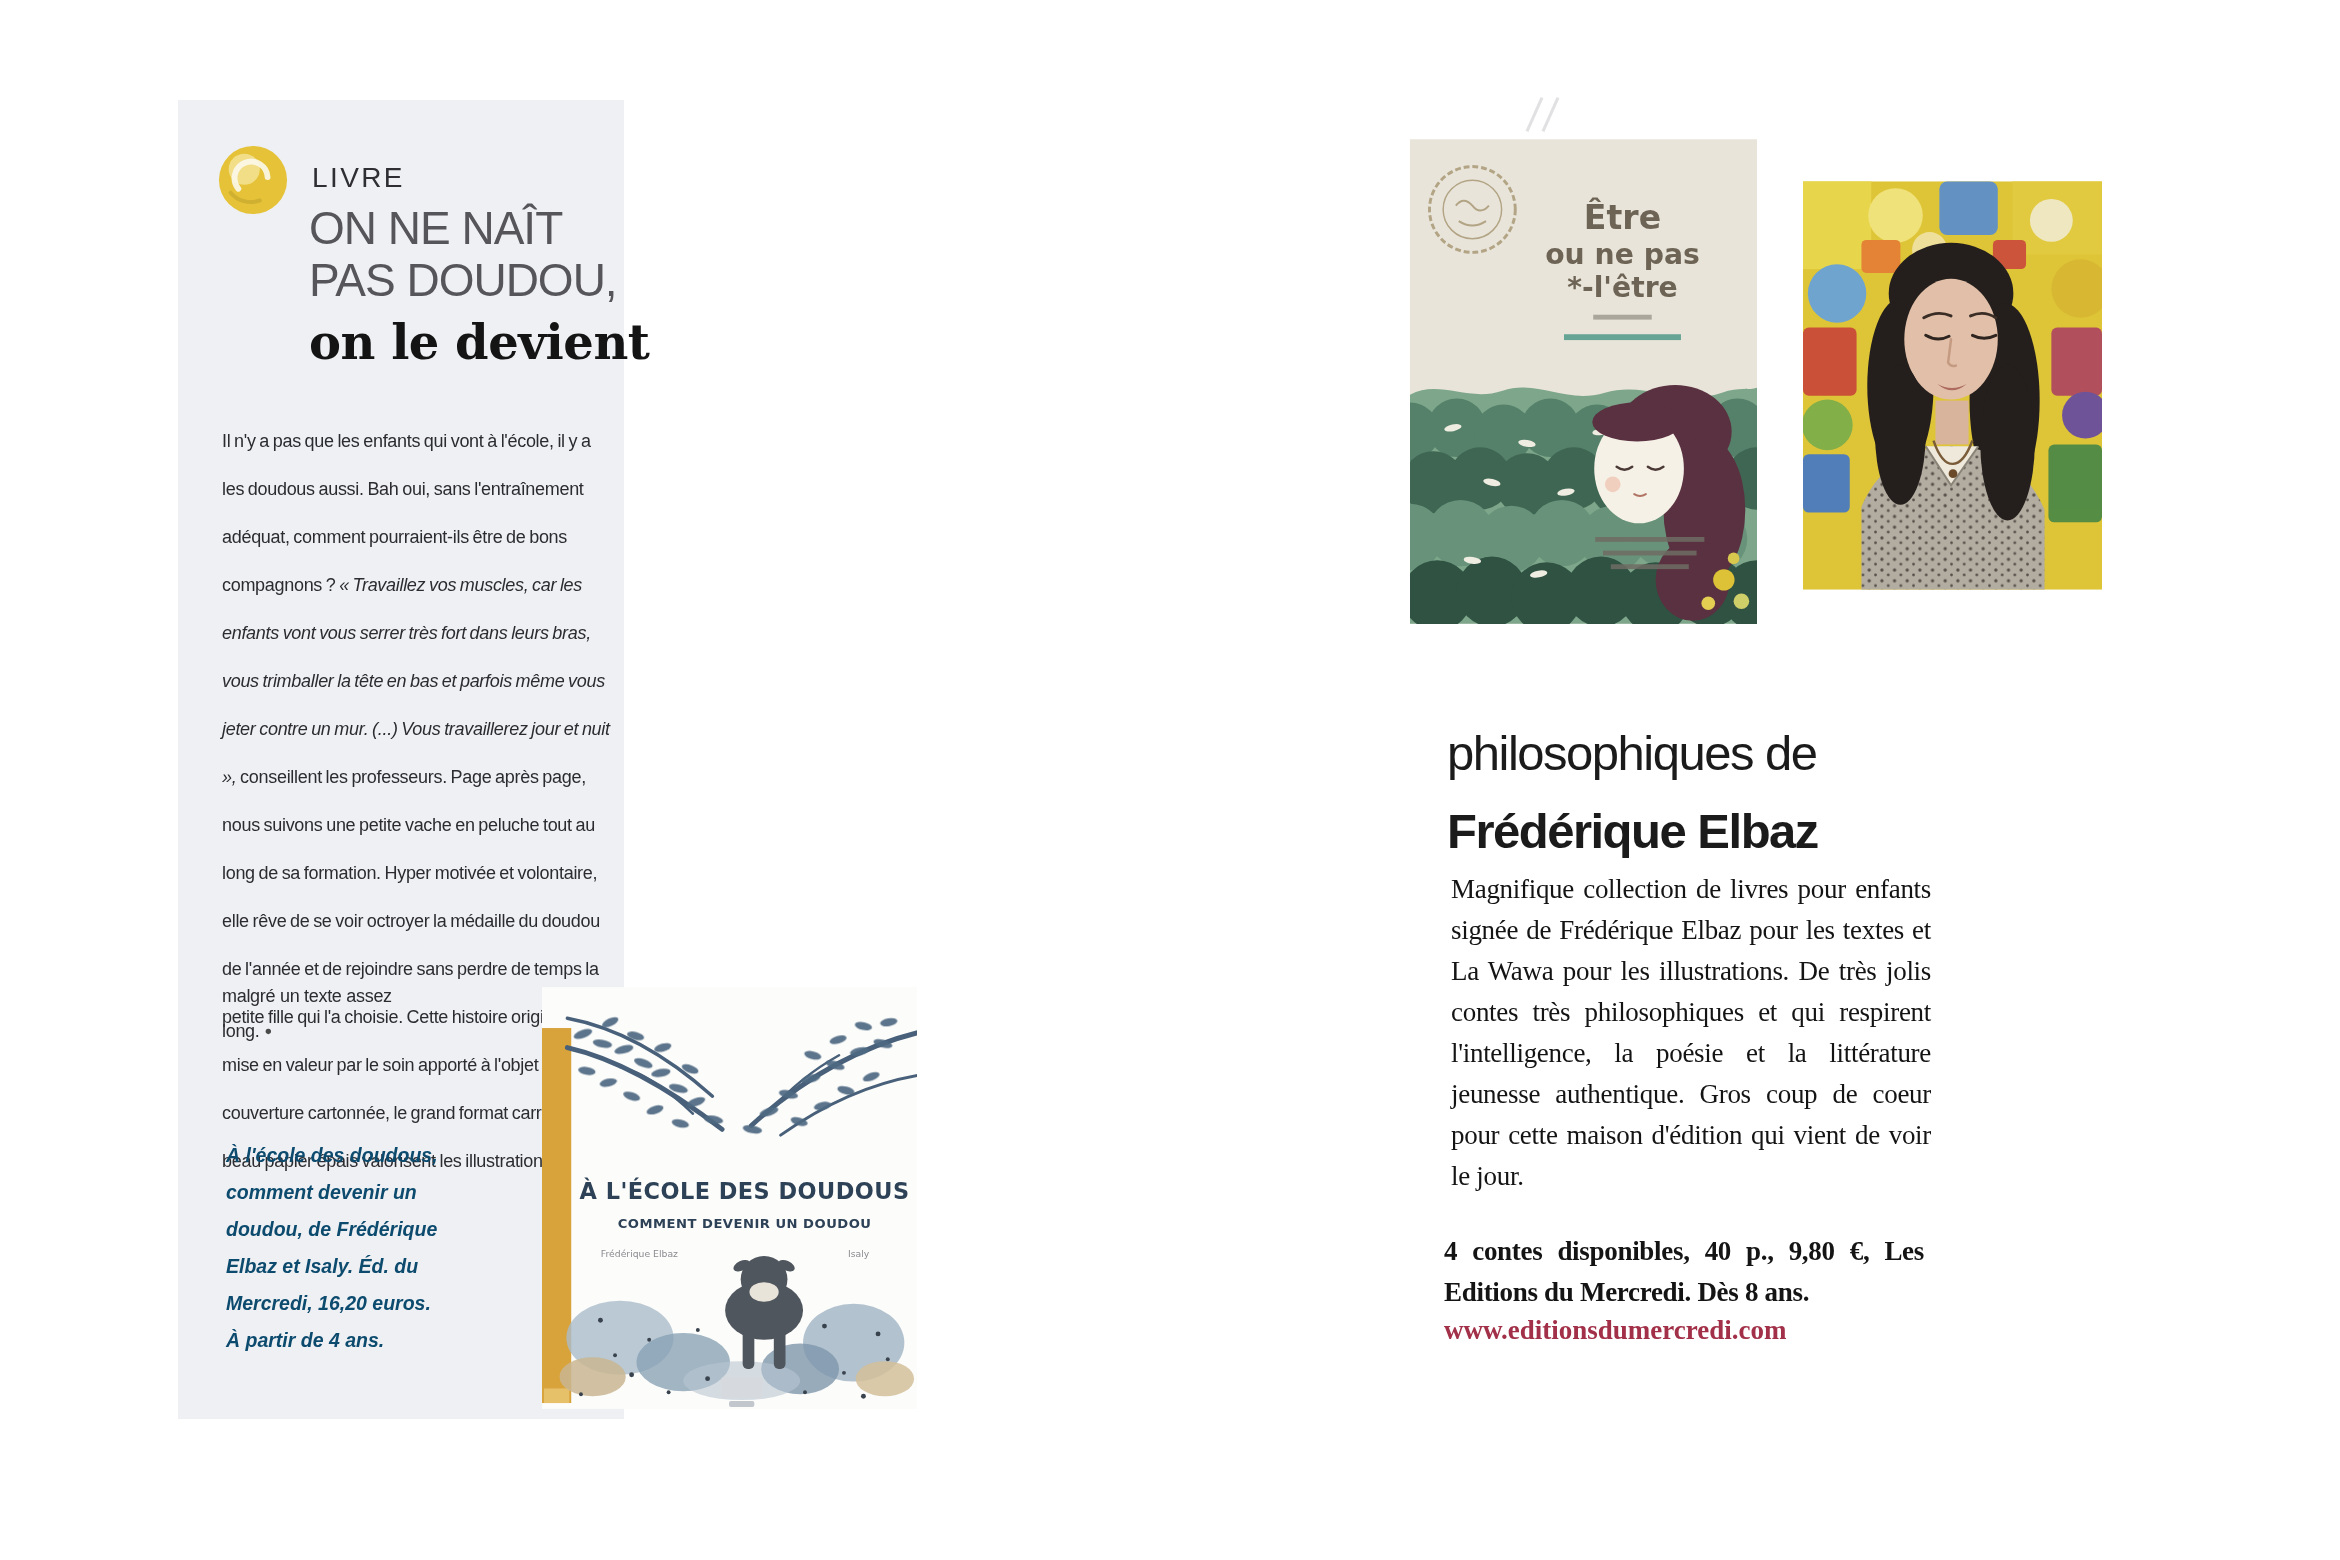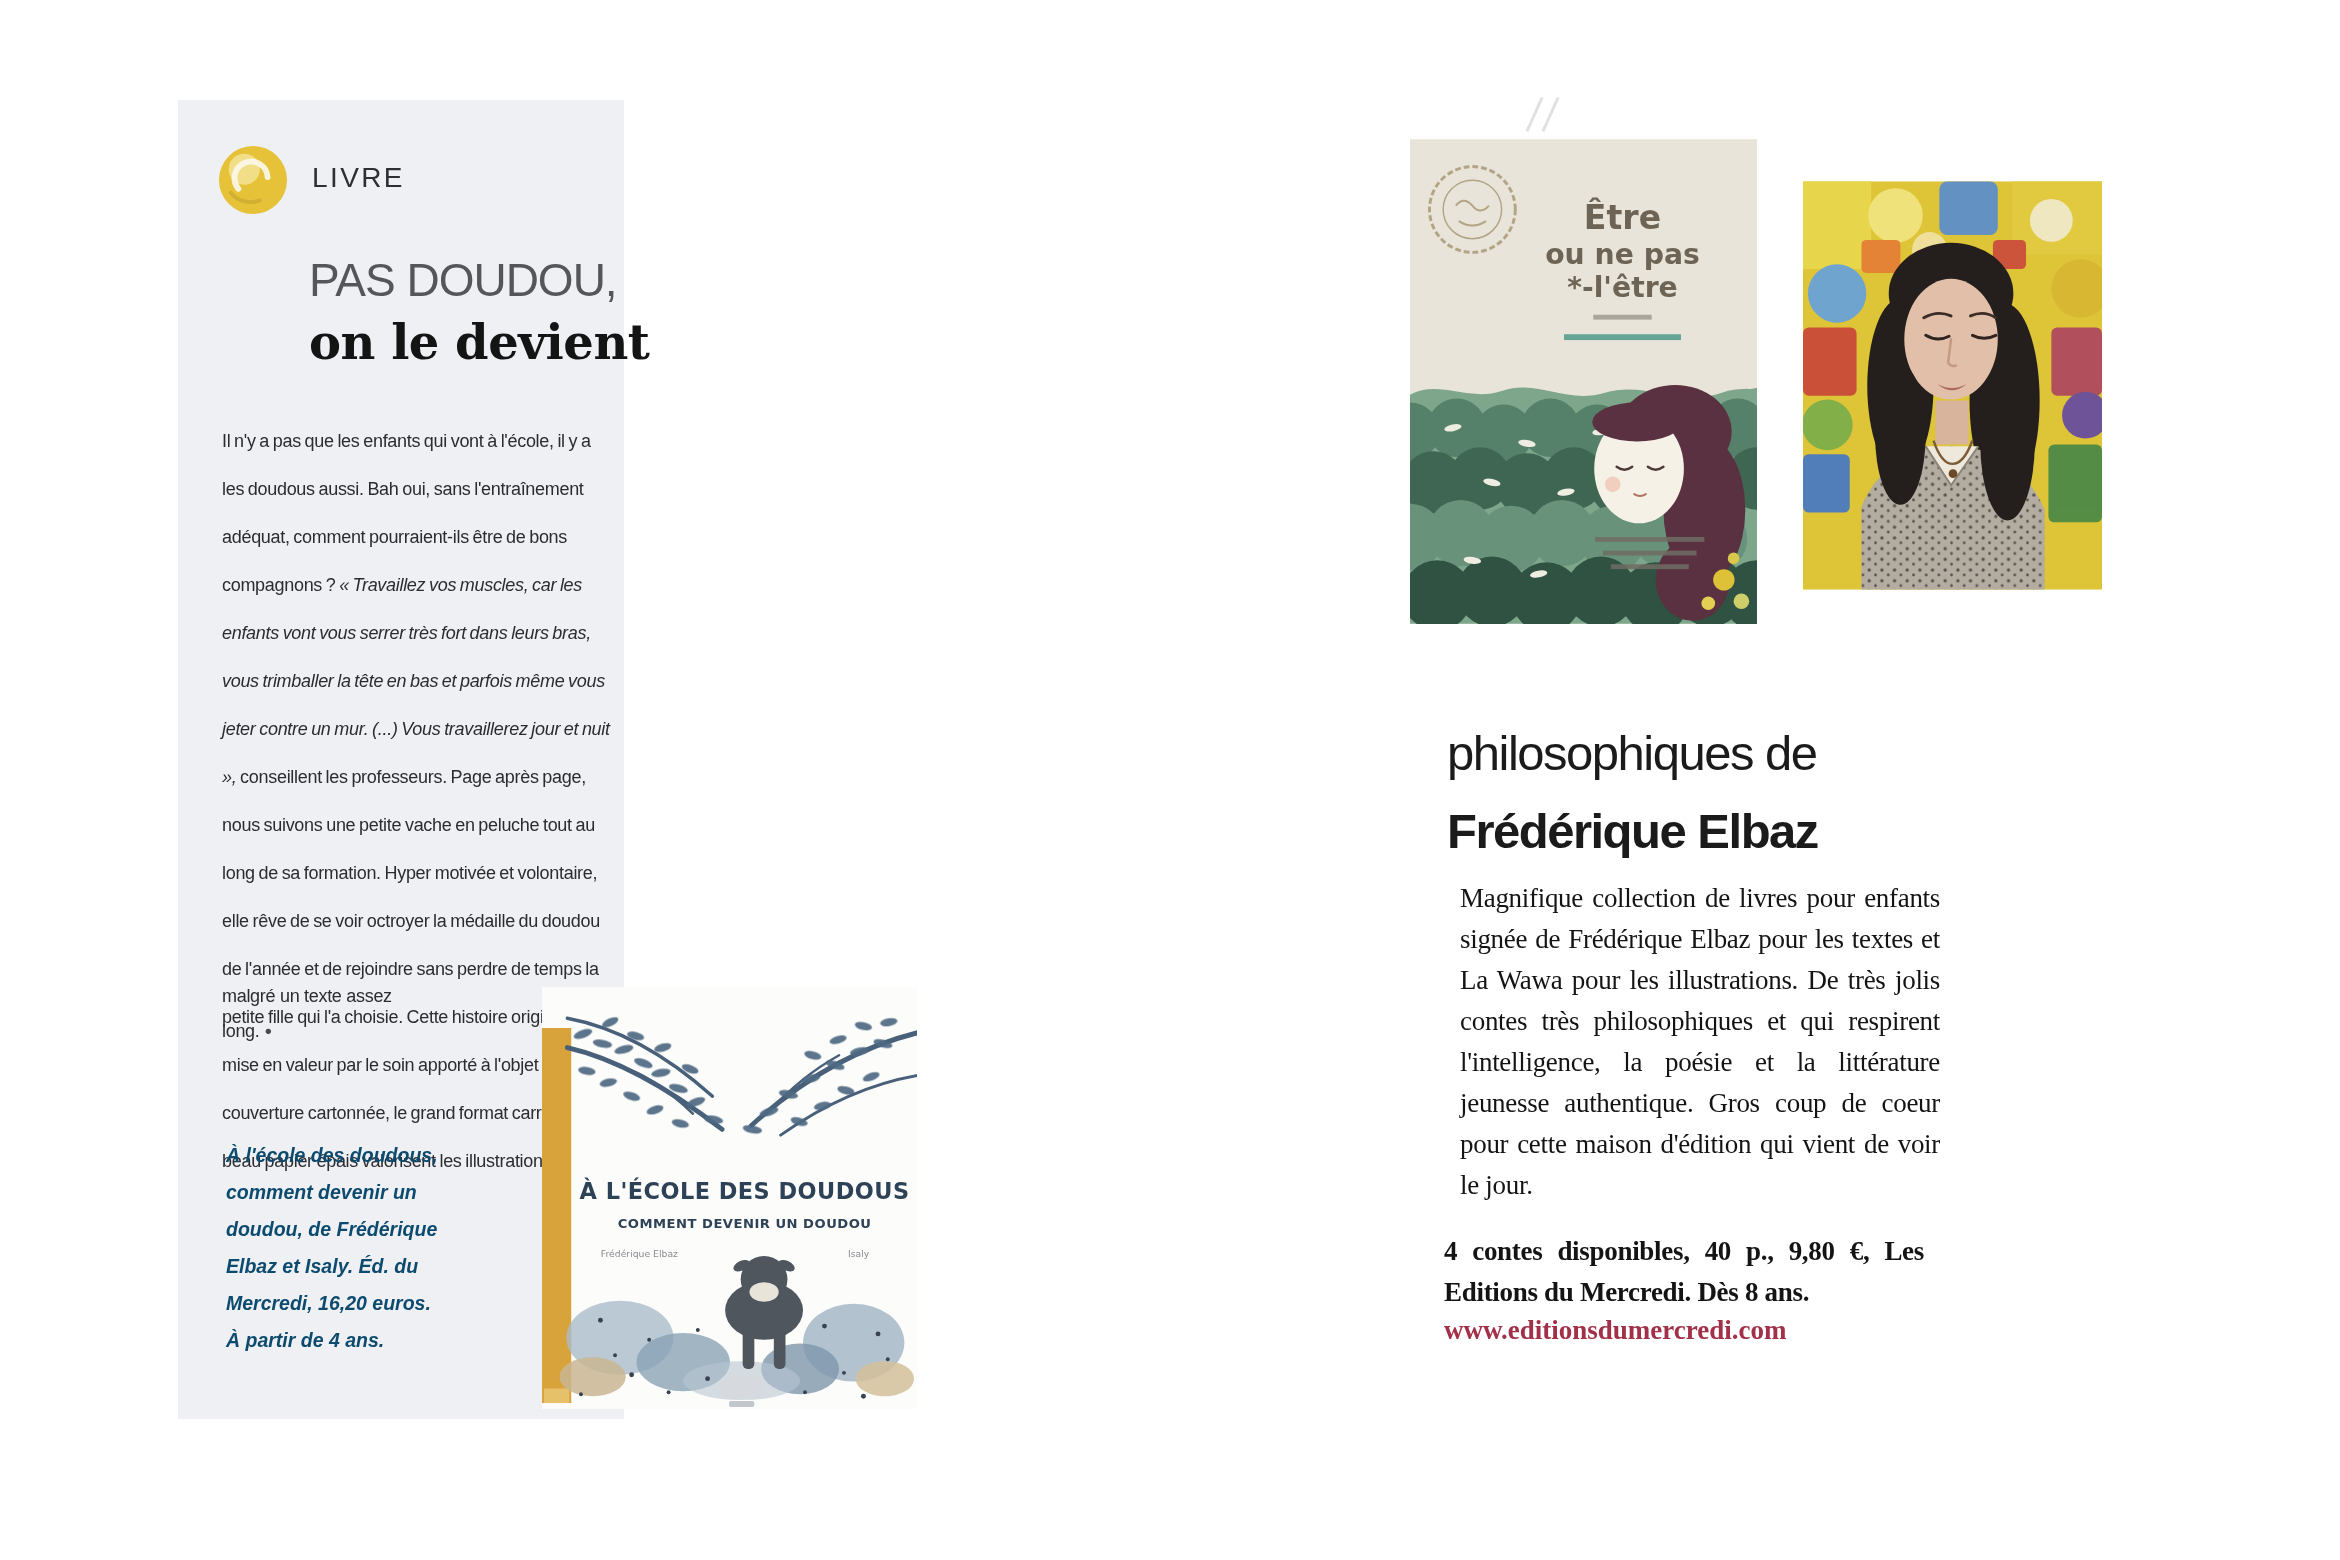--- a/index.html
+++ b/index.html
@@ -64,6 +64,7 @@
   </span>
 
   <div class="abs" id="kicker">LIVRE</div>
+  <div class="abs hl-light" id="hl1">ON NE NAÎT</div>
   <div class="abs hl-light" id="hl2">PAS DOUDOU,</div>
   <div class="abs" id="hl-bold">on le devient</div>
 

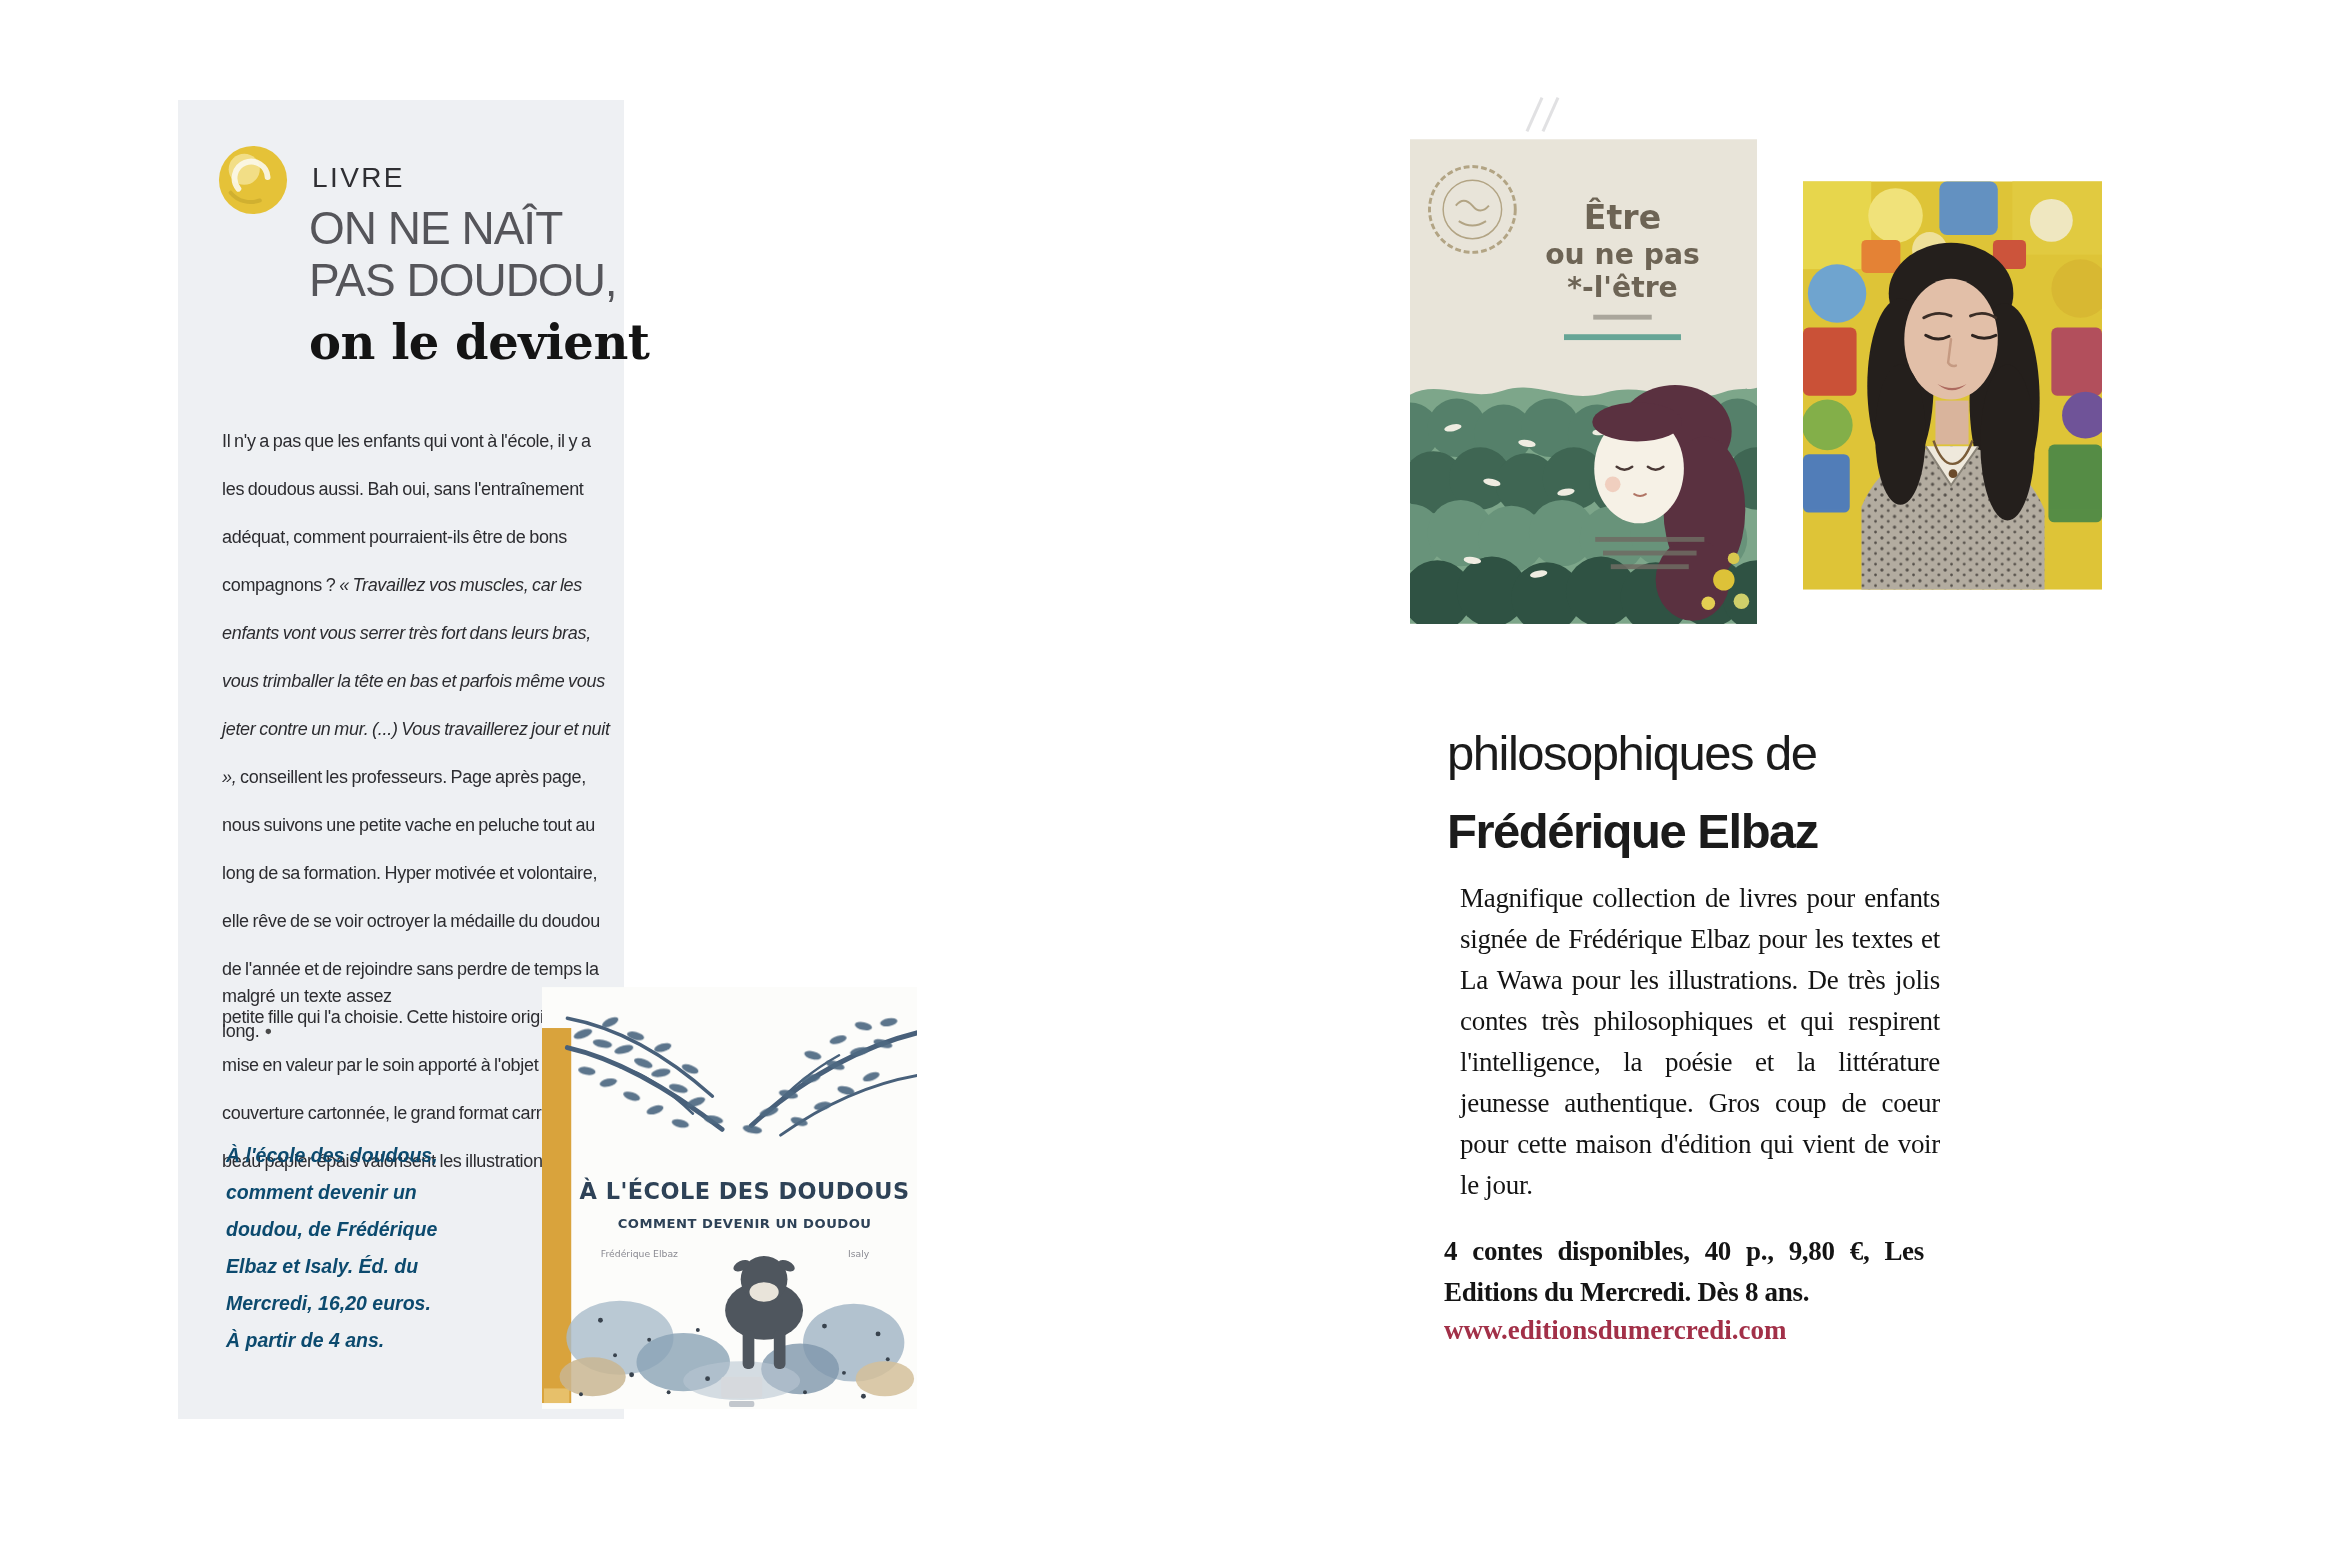--- a/index.html
+++ b/index.html
@@ -39,7 +39,7 @@
   #rhl3{top:792px;font-weight:700;}
   #r-body{left:1444px;top:862px;width:480px;font-size:27px;line-height:41px;
           font-family:"Liberation Serif",serif;text-align:justify;color:#141414;
-          letter-spacing:-0.3px;margin:16px;}
+          letter-spacing:-0.3px;margin:7px;}
   #r-details{left:1444px;top:1231px;width:480px;font-size:27px;line-height:41px;
           font-family:"Liberation Serif",serif;text-align:justify;color:#141414;
           letter-spacing:-0.3px;margin:0;font-weight:bold;}

